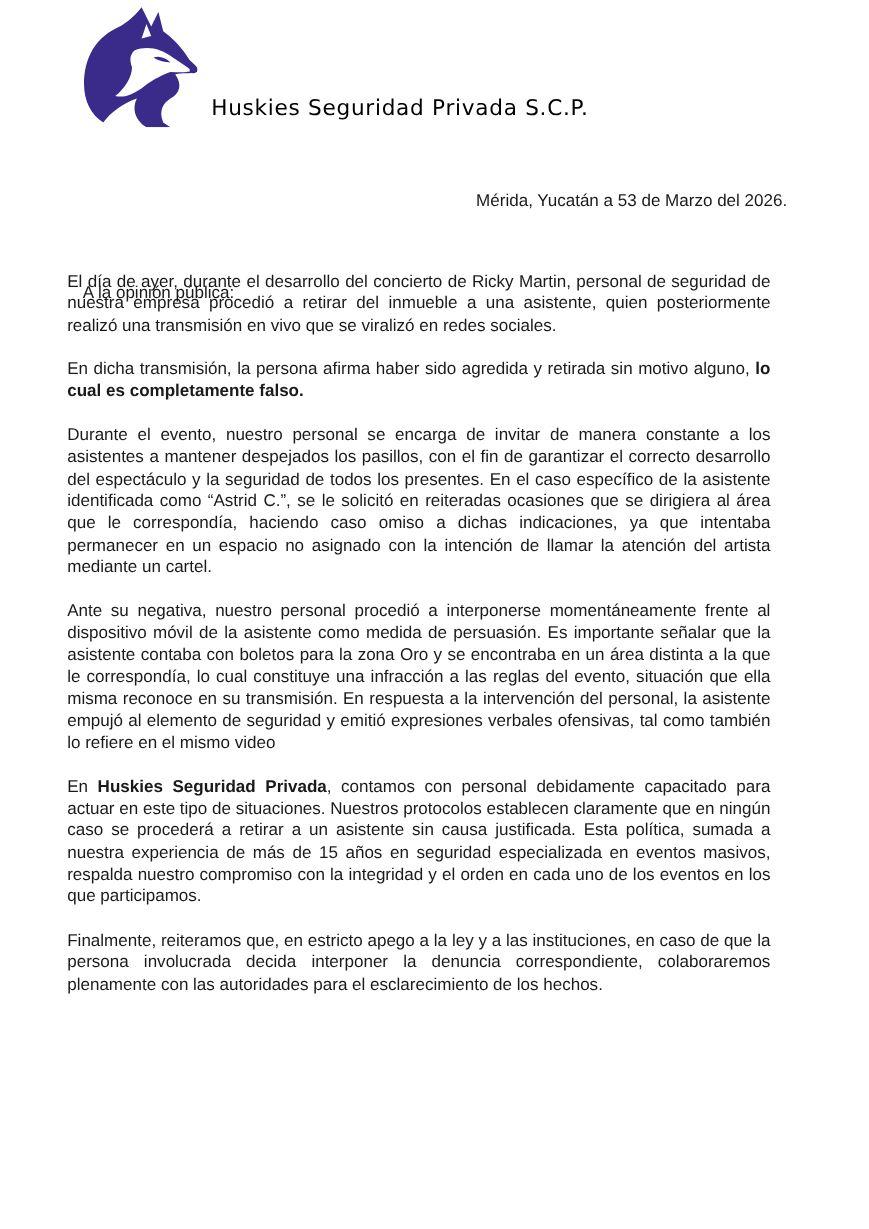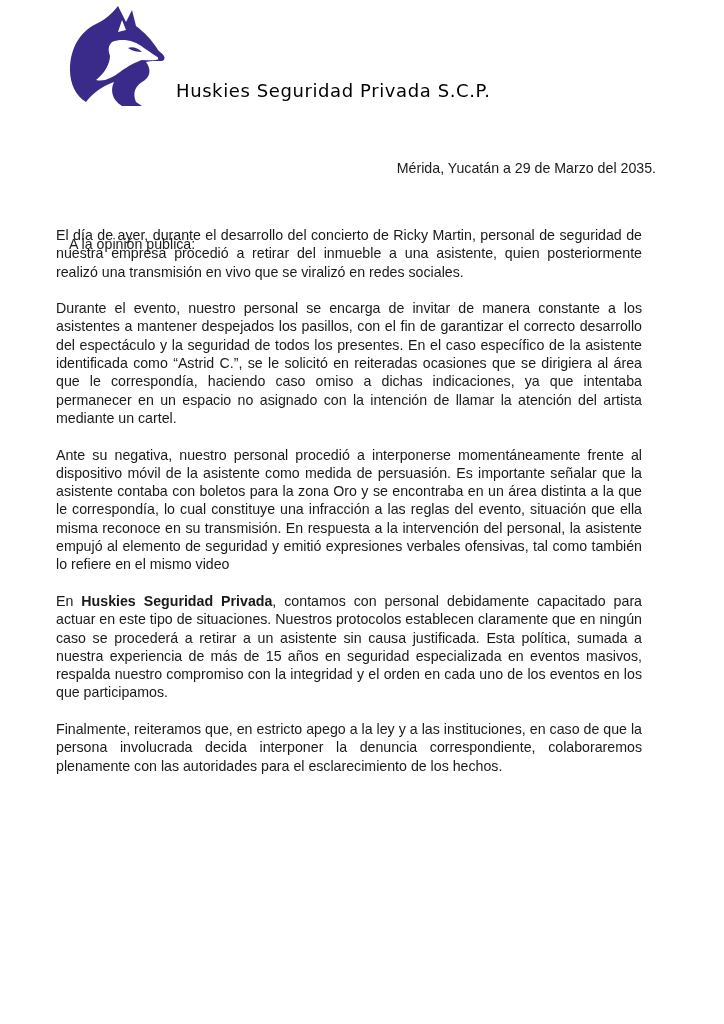--- a/index.html
+++ b/index.html
@@ -102,7 +102,7 @@
   <div class="company-title">Huskies Seguridad Privada S.C.P.</div>
 </div>
 
-<div class="date-line">Mérida, Yucatán a 29 de Marzo del 2035.</div>
+<div class="date-line">Mérida, Yucatán a 53 de Marzo del 2026.</div>
 
 <div class="salutation">A la opinión pública:</div>
 

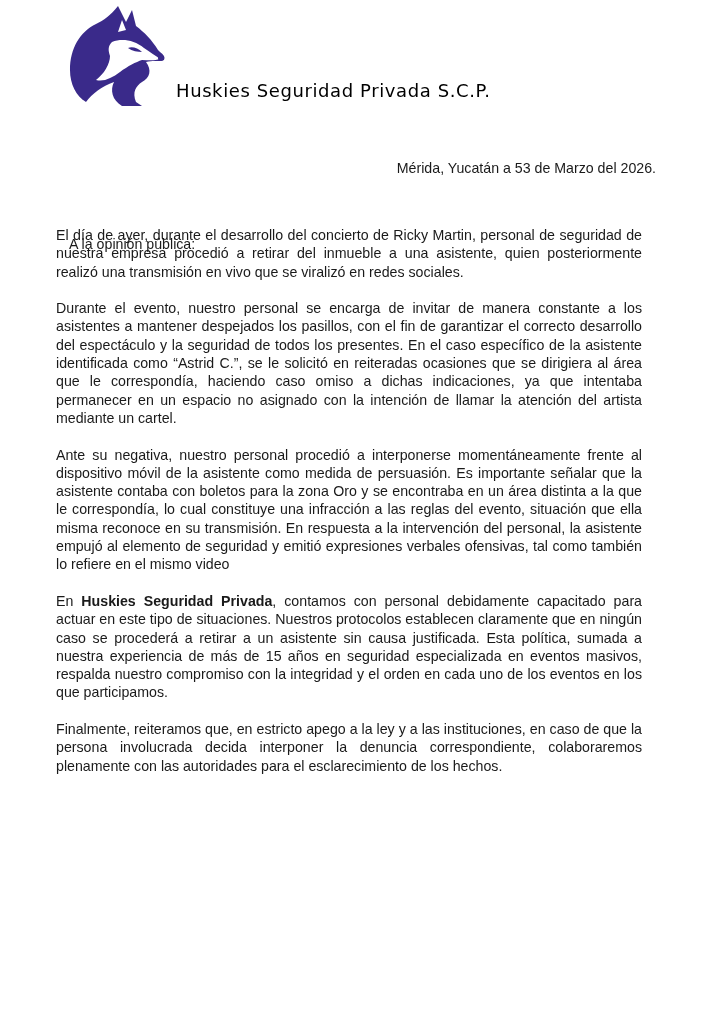--- a/index.html
+++ b/index.html
@@ -111,6 +111,9 @@
     <span>El día de ayer, durante el desarrollo del concierto de Ricky Martin, personal de seguridad de nuestra empresa procedió a retirar del inmueble a una asistente, quien posteriormente realizó una transmisión en vivo que se viralizó en redes sociales.</span>
   </p>
   <p>
+    <span>En dicha transmisión, la persona afirma haber sido agredida y retirada sin motivo alguno, </span><b>lo cual es completamente falso.</b>
+  </p>
+  <p>
     <span>Durante el evento, nuestro personal se encarga de invitar de manera constante a los asistentes a mantener despejados los pasillos, con el fin de garantizar el correcto desarrollo del espectáculo y la seguridad de todos los presentes. En el caso específico de la asistente identificada como “Astrid C.”, se le solicitó en reiteradas ocasiones que se dirigiera al área que le correspondía, haciendo caso omiso a dichas indicaciones, ya que intentaba permanecer en un espacio no asignado con la intención de llamar la atención del artista mediante un cartel.</span>
   </p>
   <p>

